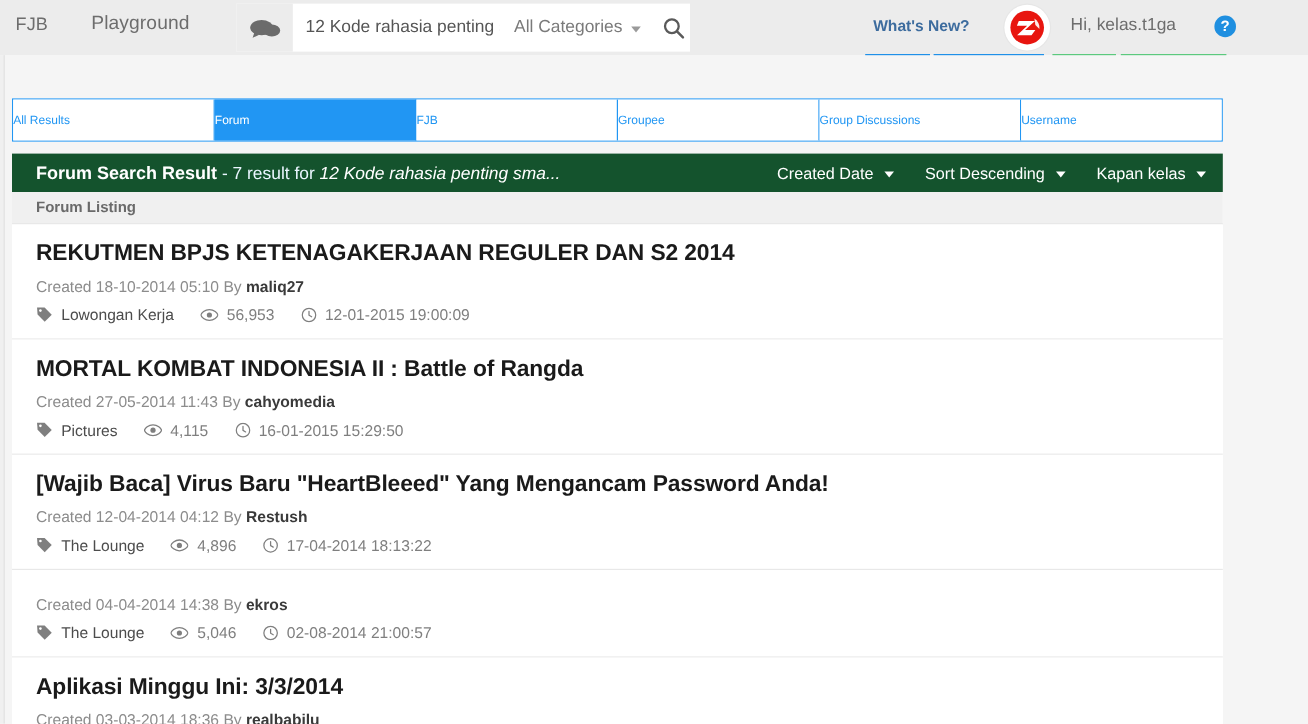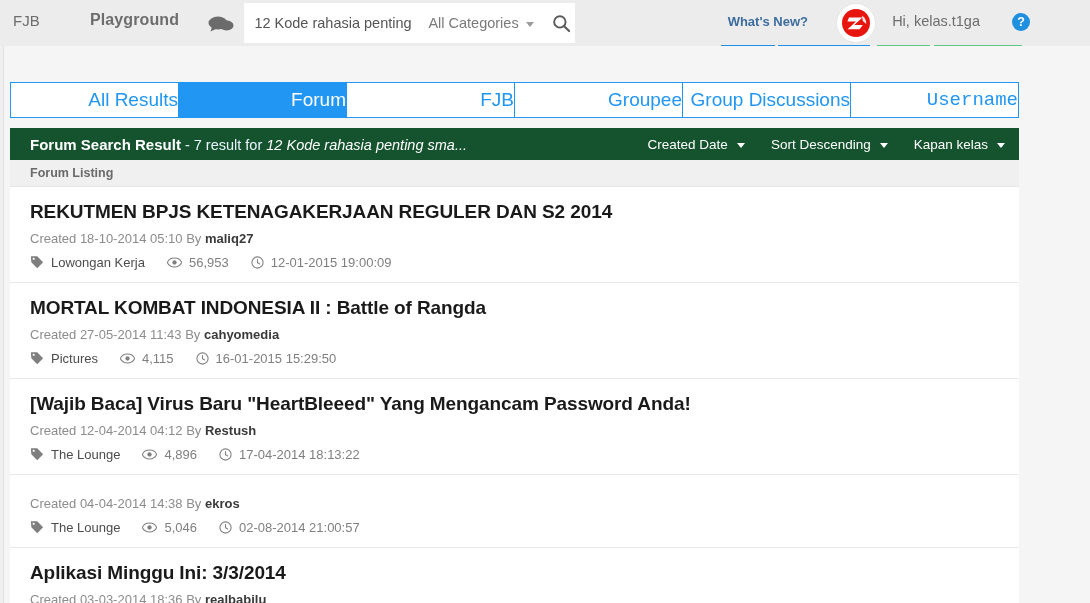--- a/index.html
+++ b/index.html
@@ -32,7 +32,7 @@
     white-space: nowrap;
   }
   #nav-fjb { position: absolute; left: 13px; top: 12px; }
-  #nav-playground { position: absolute; left: 90px; top: 11px; font-size: 16px; font-weight: bold; }
+  #nav-playground { position: absolute; left: 76px; top: 11px; font-size: 16px; }
 
   
   #search-group {

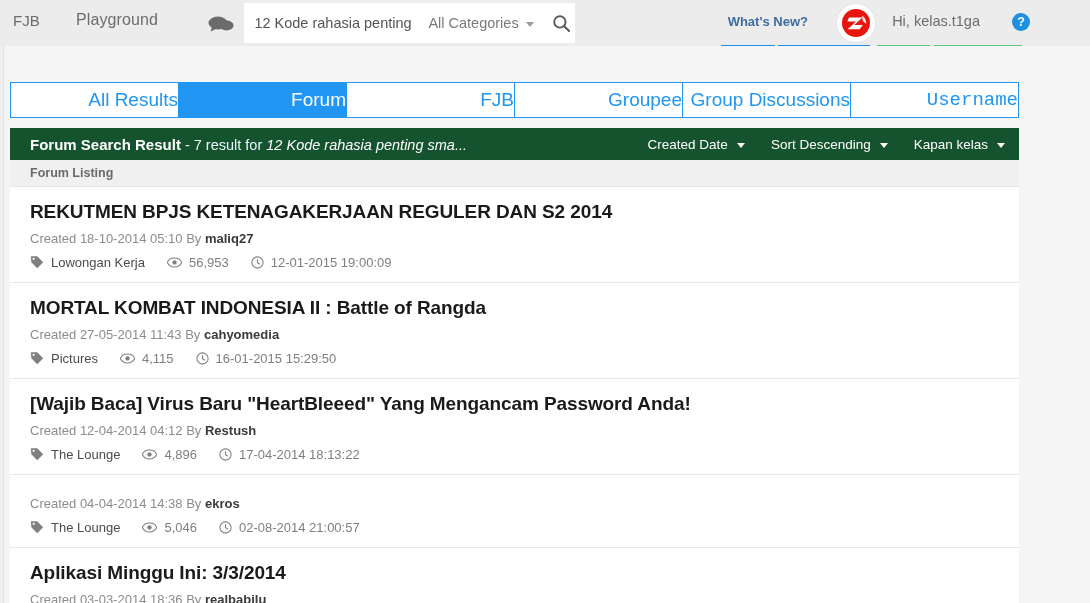--- a/index.html
+++ b/index.html
@@ -169,8 +169,8 @@
     flex: 1 1 0;
     display: flex;
     align-items: center;
-    justify-content: flex-end;
-    font-size: 19px;
+    justify-content: flex-start;
+    font-size: 10px;
     color: #2196f3;
     border-right: 1px solid #2196f3;
     cursor: pointer;

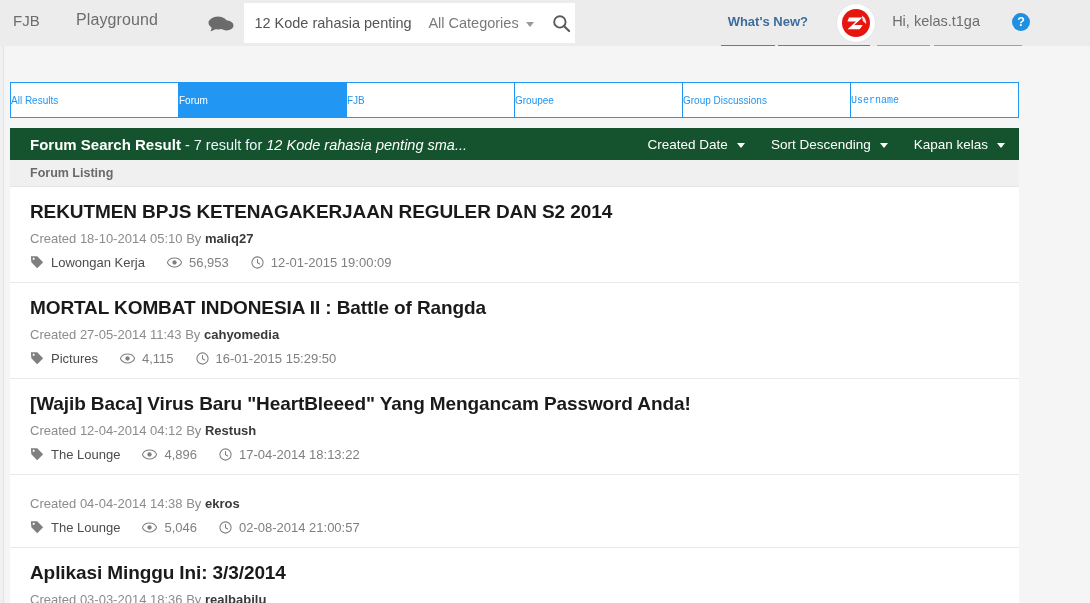--- a/index.html
+++ b/index.html
@@ -177,7 +177,7 @@
     background: #fff;
     white-space: nowrap;
   }
-  .tab:last-child { border-right: 0; font-family: Liberation Mono, monospace; }
+  .tab:last-child { border-right: 0; }
   .tab.active { background: #2196f3; color: #fff; }
 
   

